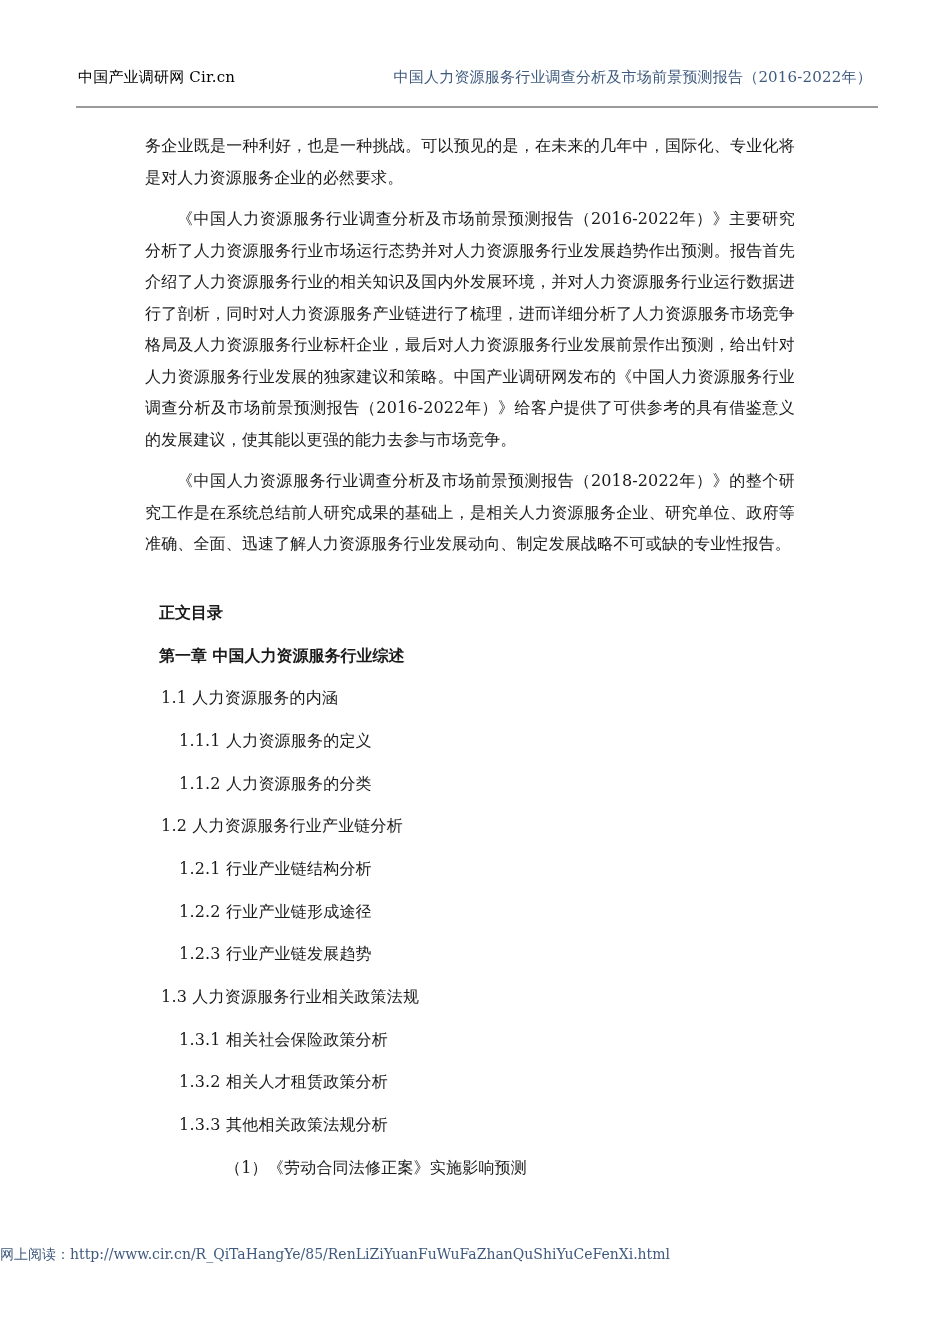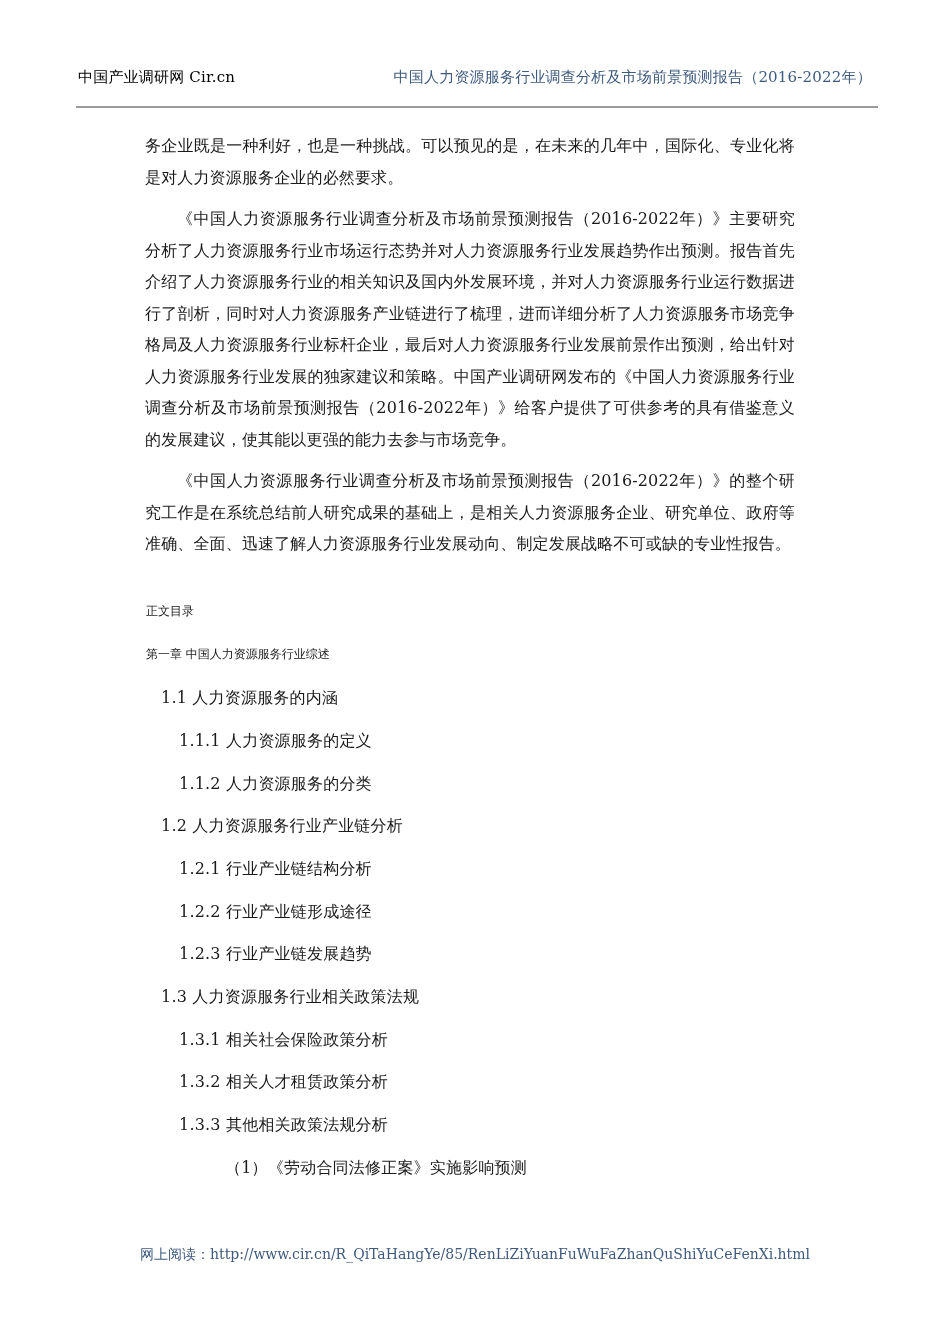--- a/index.html
+++ b/index.html
@@ -90,7 +90,7 @@
 <div class="content">
   <p class="para">务企业既是一种利好，也是一种挑战。可以预见的是，在未来的几年中，国际化、专业化将是对人力资源服务企业的必然要求。</p>
   <p class="para indent">《中国人力资源服务行业调查分析及市场前景预测报告（2016-2022年）》主要研究分析了人力资源服务行业市场运行态势并对人力资源服务行业发展趋势作出预测。报告首先介绍了人力资源服务行业的相关知识及国内外发展环境，并对人力资源服务行业运行数据进行了剖析，同时对人力资源服务产业链进行了梳理，进而详细分析了人力资源服务市场竞争格局及人力资源服务行业标杆企业，最后对人力资源服务行业发展前景作出预测，给出针对人力资源服务行业发展的独家建议和策略。中国产业调研网发布的《中国人力资源服务行业调查分析及市场前景预测报告（2016-2022年）》给客户提供了可供参考的具有借鉴意义的发展建议，使其能以更强的能力去参与市场竞争。</p>
-  <p class="para indent">《中国人力资源服务行业调查分析及市场前景预测报告（2016-2022年）》的整个研究工作是在系统总结前人研究成果的基础上，是相关人力资源服务企业、研究单位、政府等准确、全面、迅速了解人力资源服务行业发展动向、制定发展战略不可或缺的专业性报告。</p>
+  <p class="para indent">《中国人力资源服务行业调查分析及市场前景预测报告（2018-2022年）》的整个研究工作是在系统总结前人研究成果的基础上，是相关人力资源服务企业、研究单位、政府等准确、全面、迅速了解人力资源服务行业发展动向、制定发展战略不可或缺的专业性报告。</p>
 </div>
 
 <div class="toc-title" style="top:603px;">正文目录</div>

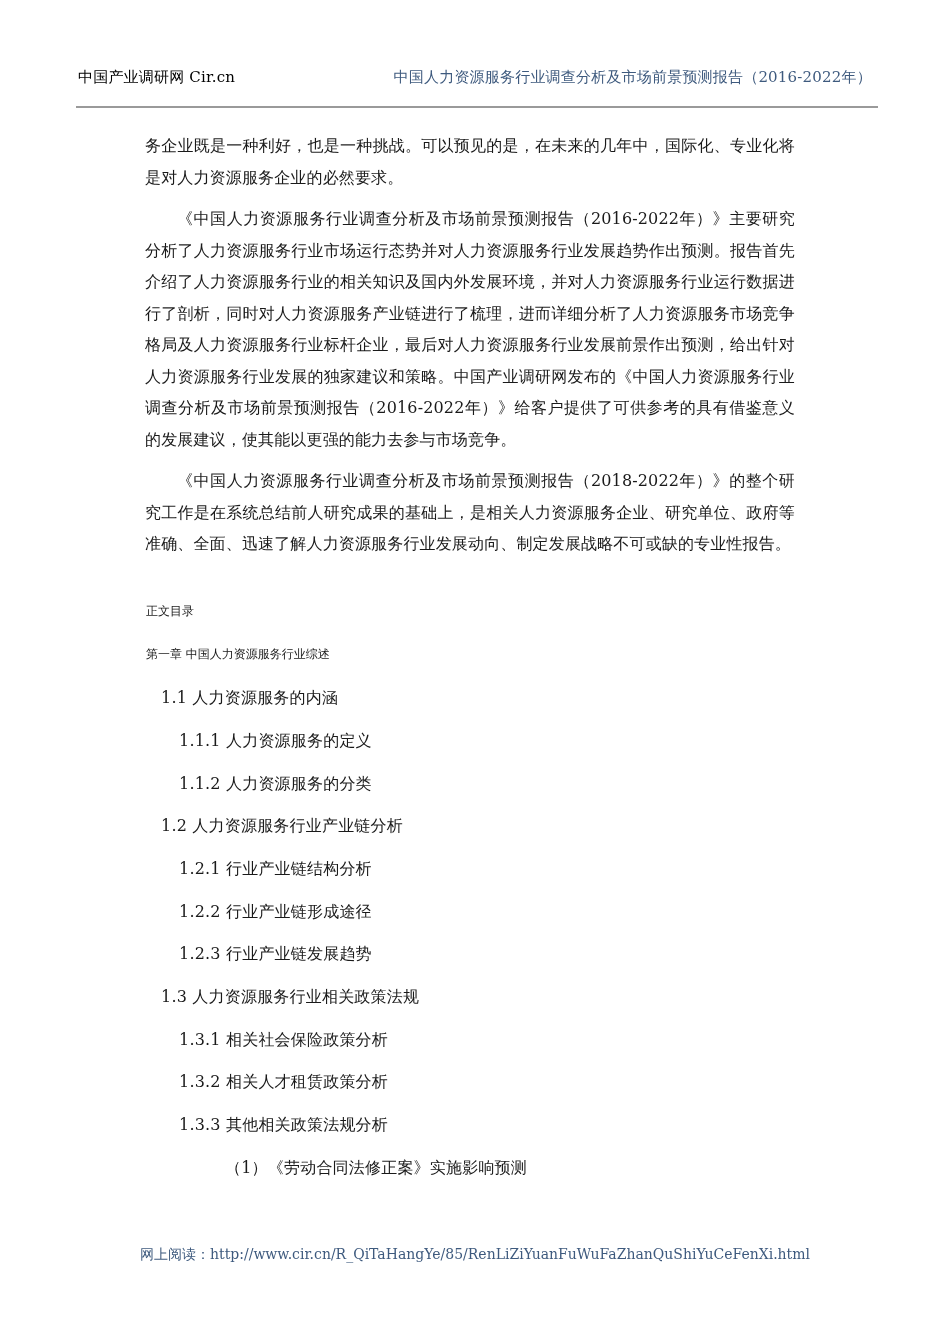--- a/index.html
+++ b/index.html
@@ -56,10 +56,10 @@
     .para.indent { text-indent: 32px; }
     .toc-title, .toc-chapter {
       font-family: "DejaVu Sans", "Liberation Sans", sans-serif;
-      font-weight: normal;
-      font-size: 12px;
+      font-weight: bold;
+      font-size: 16px;
       position: absolute;
-      left: 146px;
+      left: 159px;
     }
     .toc-item {
       position: absolute;

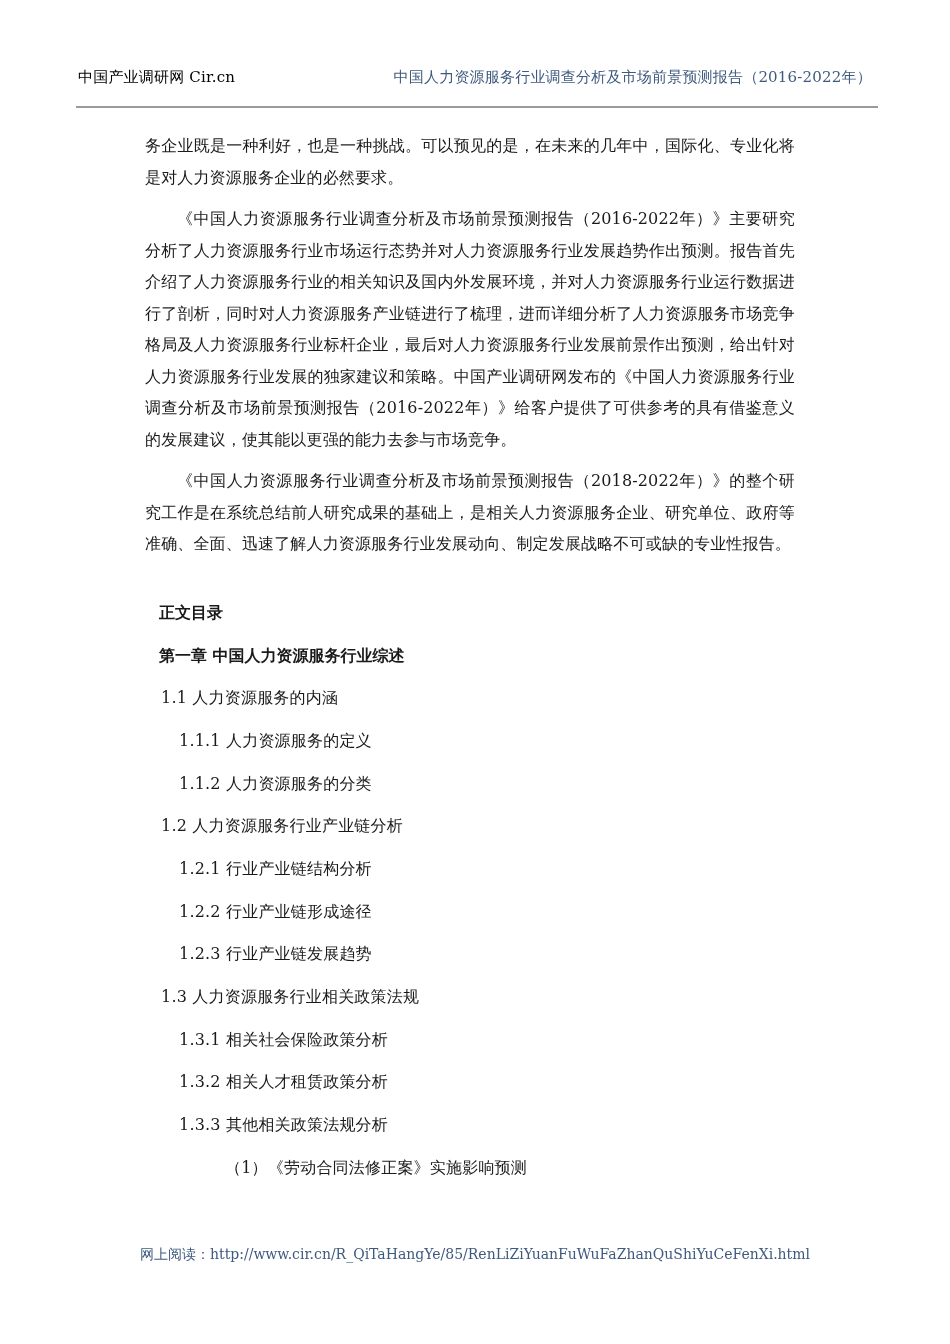--- a/index.html
+++ b/index.html
@@ -74,7 +74,6 @@
       top: 1246px;
       left: 0;
       width: 950px;
-      text-align: center;
       font-size: 14px;
       color: #3e5a7e;
     }

